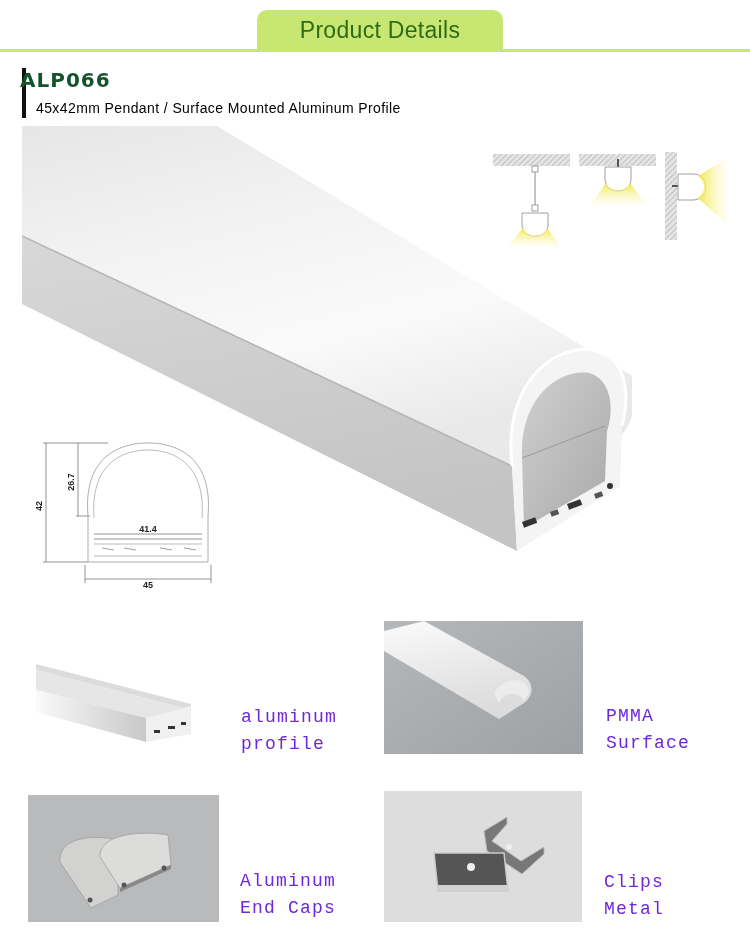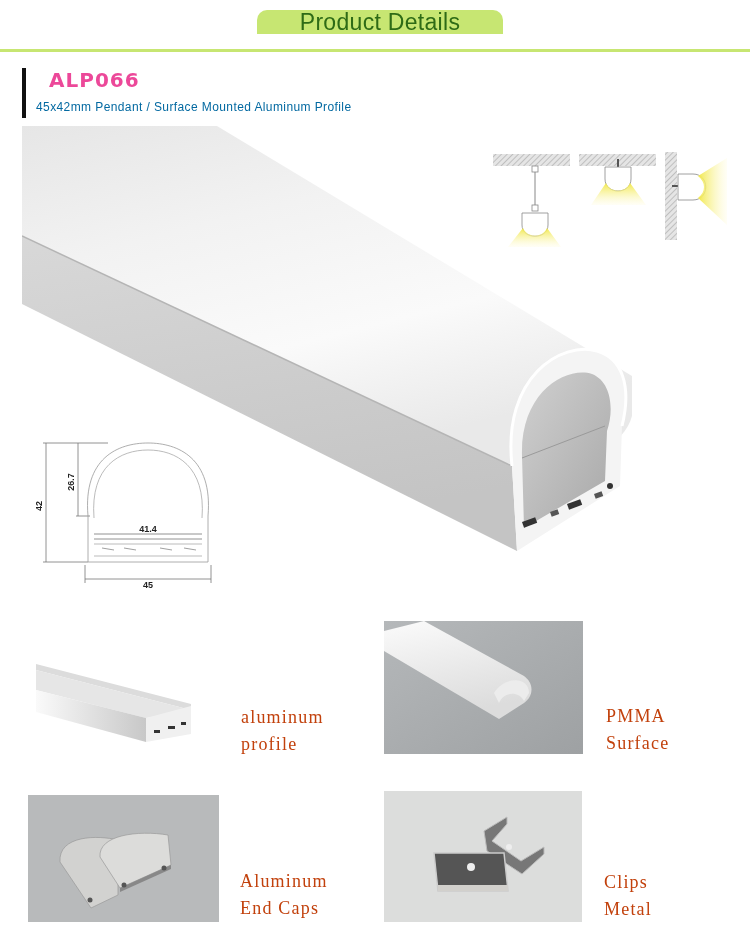--- a/index.html
+++ b/index.html
@@ -7,7 +7,7 @@
   body { position: relative; font-family: "DejaVu Sans", sans-serif; color: #333; }
 
   .hdr-line { position: absolute; left: 0; top: 49px; width: 750px; height: 3px; background: #c7e672; }
-  .hdr-tab { position: absolute; left: 257px; top: 10px; width: 246px; height: 24px; background: #c7e672;
+  .hdr-tab { position: absolute; left: 257px; top: 10px; width: 246px; height: 41px; background: #c7e672;
     border-radius: 10px 10px 0 0; display: flex; align-items: center; justify-content: center;
     font-family: "Liberation Sans", sans-serif; font-size: 23px; color: #2e6b16; letter-spacing: 0.3px; }
 

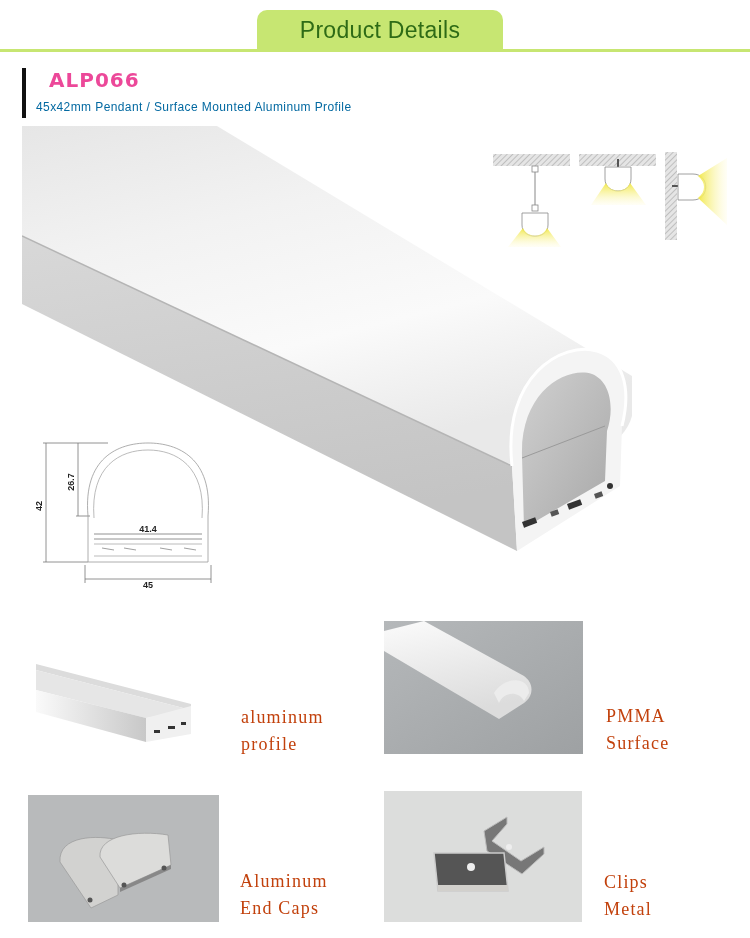--- a/index.html
+++ b/index.html
@@ -12,8 +12,8 @@
     font-family: "Liberation Sans", sans-serif; font-size: 23px; color: #2e6b16; letter-spacing: 0.3px; }
 
   .title-bar { position: absolute; left: 22px; top: 68px; width: 4px; height: 50px; background: #111; }
-  .model { position: absolute; left: 49px; top: 68px; font-family: "DejaVu Sans", sans-serif; font-weight: bold;
-    font-size: 20px; color: #ec4899; letter-spacing: 1px; }
+  .model { position: absolute; left: 20px; top: 68px; font-family: "DejaVu Sans", sans-serif; font-weight: bold;
+    font-size: 20px; color: #14532d; letter-spacing: 1px; }
   .subtitle { position: absolute; left: 36px; top: 100px; font-family: "Liberation Sans", sans-serif;
     font-size: 12px; color: #0369a1; letter-spacing: 0.4px; }
 

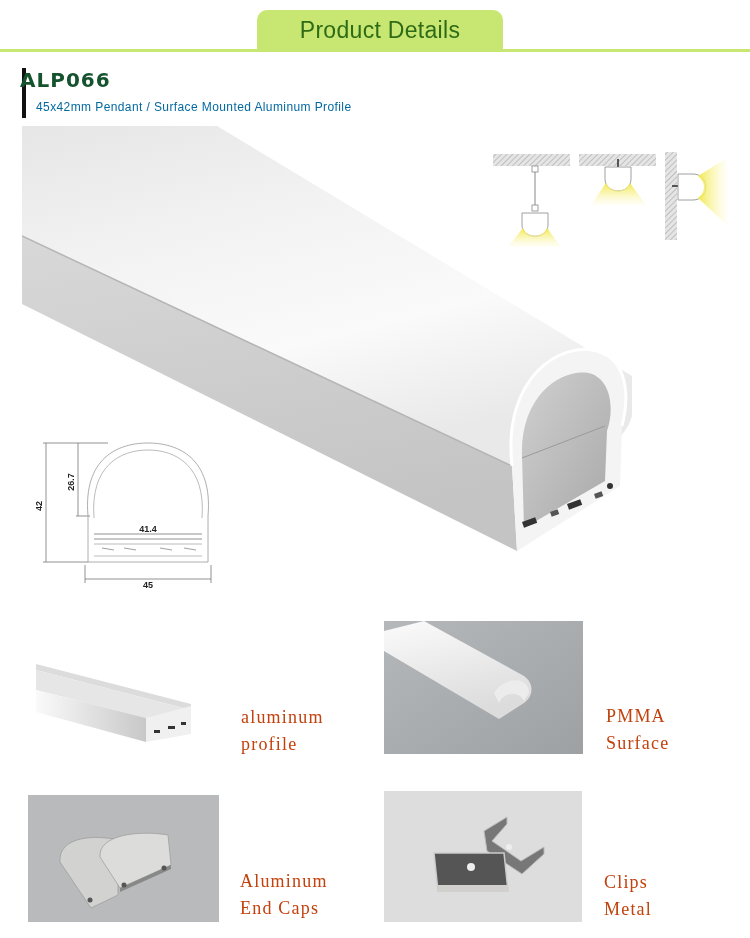--- a/index.html
+++ b/index.html
@@ -15,7 +15,7 @@
   .model { position: absolute; left: 20px; top: 68px; font-family: "DejaVu Sans", sans-serif; font-weight: bold;
     font-size: 20px; color: #14532d; letter-spacing: 1px; }
   .subtitle { position: absolute; left: 36px; top: 100px; font-family: "Liberation Sans", sans-serif;
-    font-size: 12px; color: #0369a1; letter-spacing: 0.4px; }
+    font-size: 14px; color: #000000; letter-spacing: 0.4px; }
 
   .main-photo { position: absolute; left: 22px; top: 126px; width: 610px; height: 430px; }
   .mounting { position: absolute; left: 488px; top: 150px; width: 240px; height: 100px; }

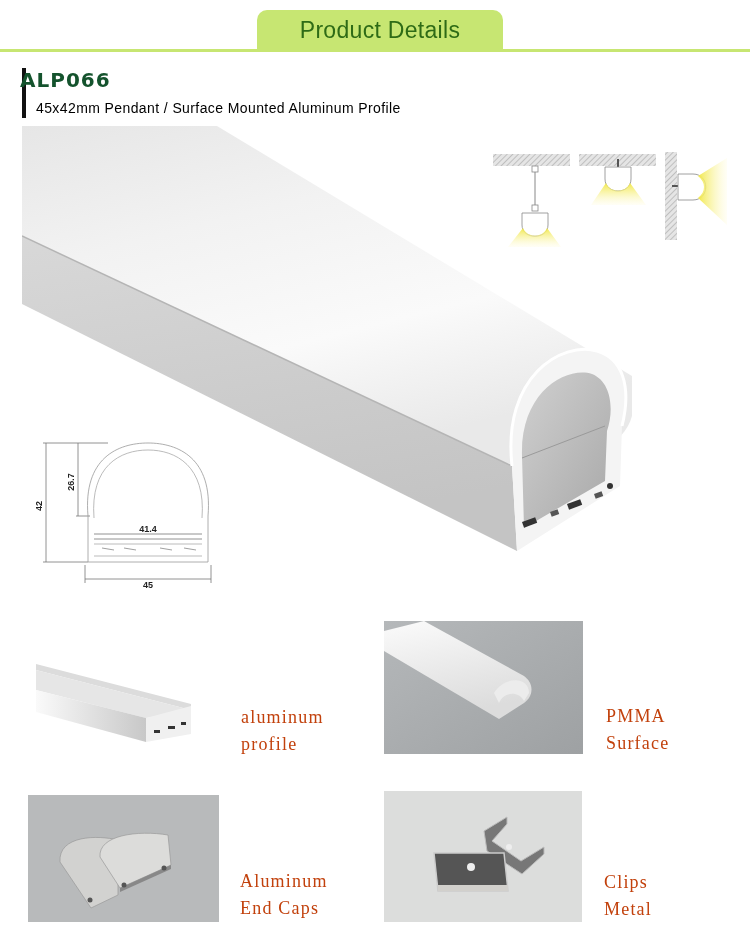--- a/index.html
+++ b/index.html
@@ -22,7 +22,7 @@
   .drawing { position: absolute; left: 28px; top: 438px; width: 190px; height: 152px; }
 
   .acc-img { position: absolute; }
-  .acc-label { position: absolute; font-family: Liberation Serif, serif; font-size: 18px; color: #c2410c;
+  .acc-label { position: absolute; font-family: Liberation Mono, monospace; font-size: 18px; color: #6d28d9;
     line-height: 27px; letter-spacing: 1.2px; }
 </style>
 </head>

